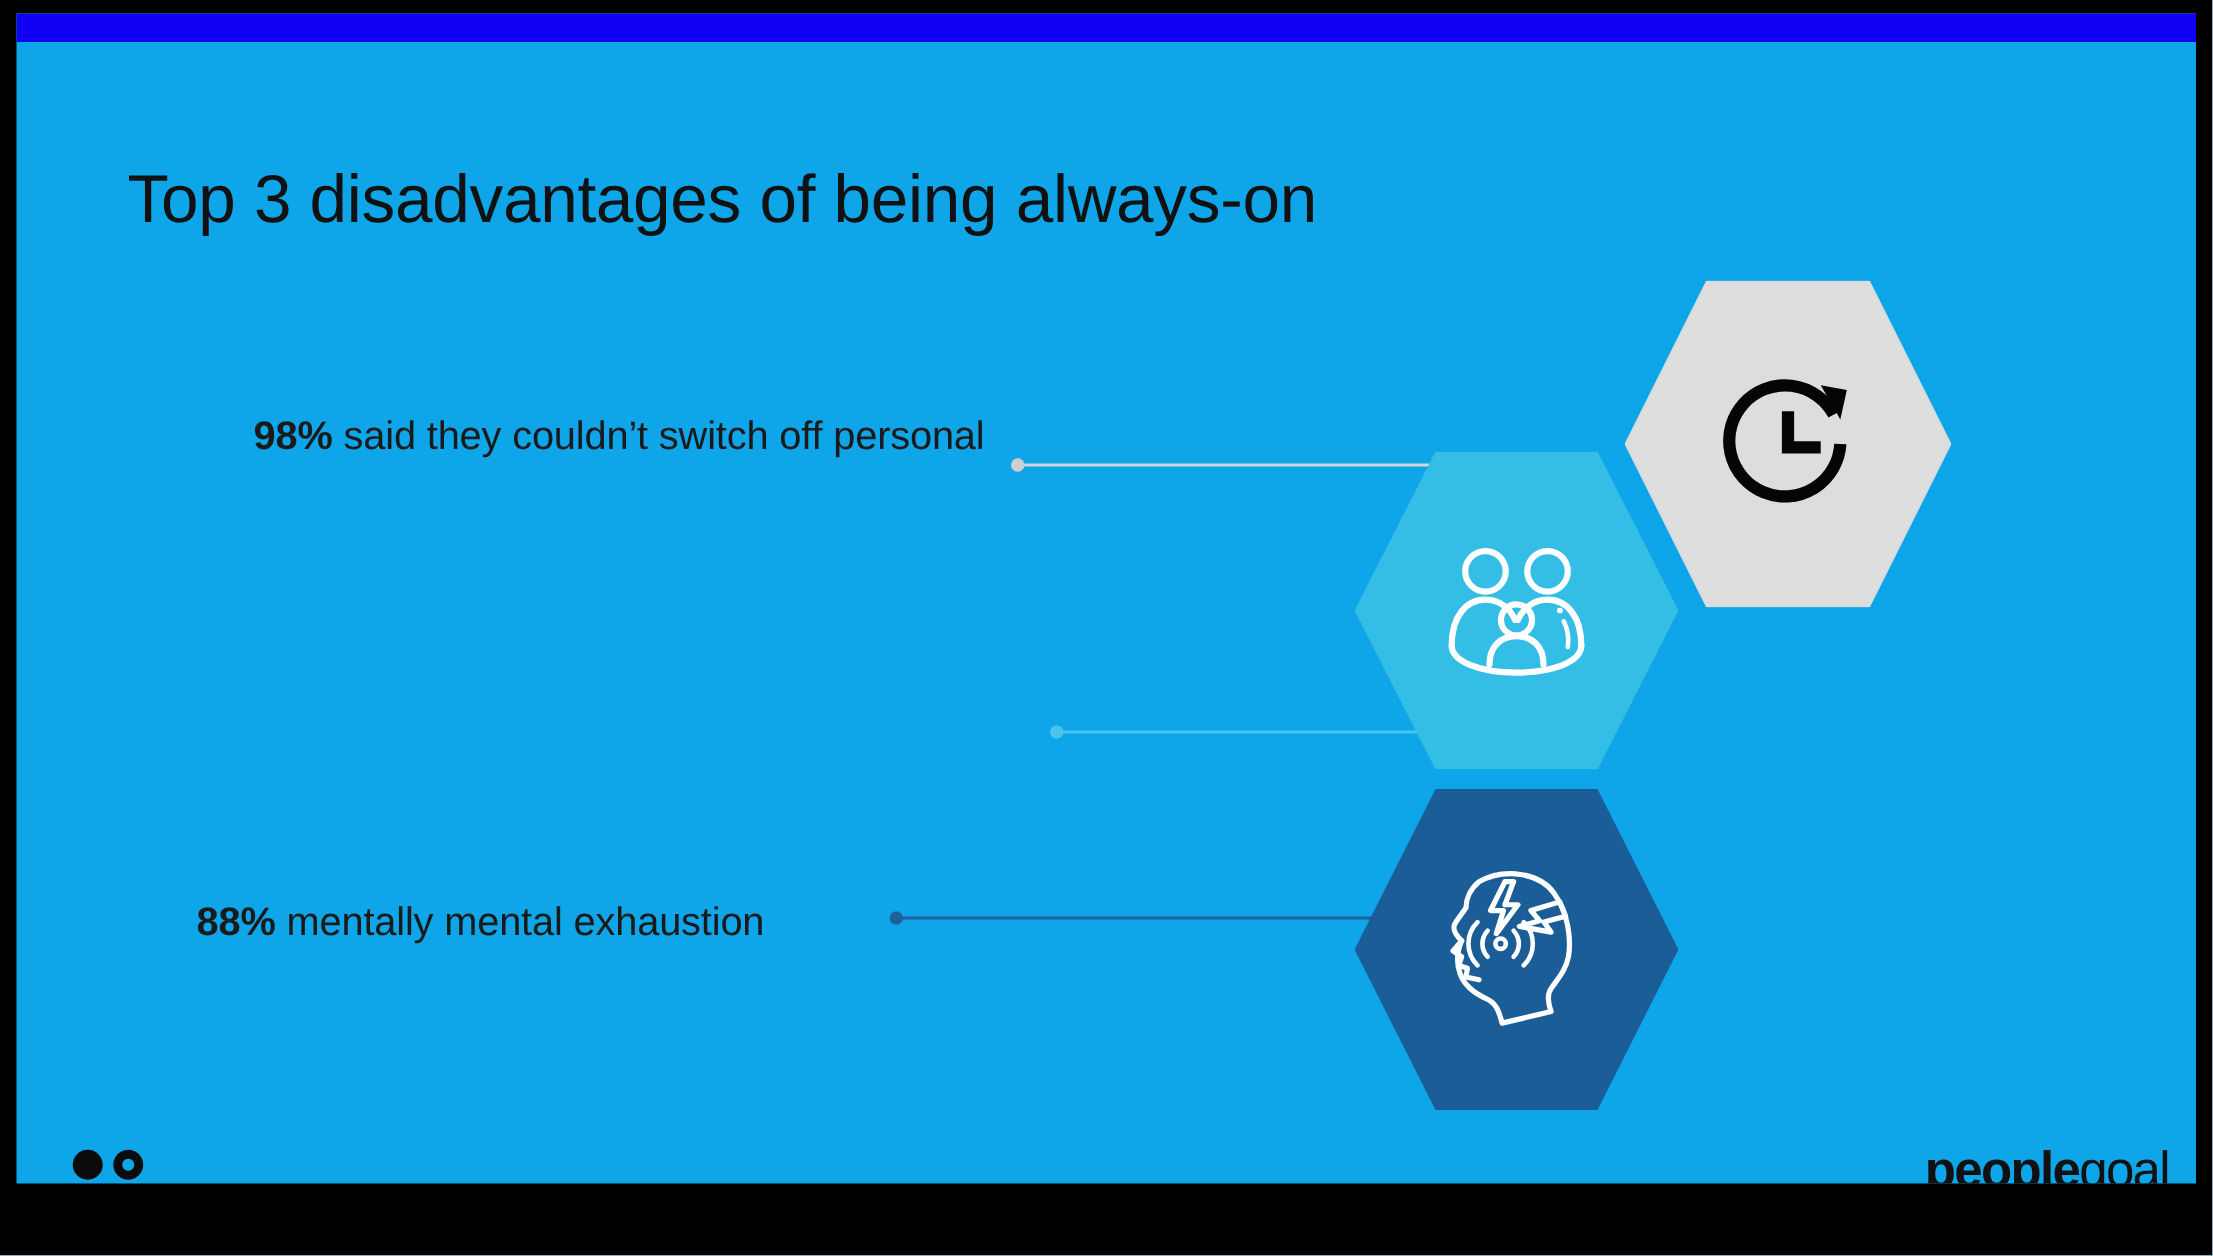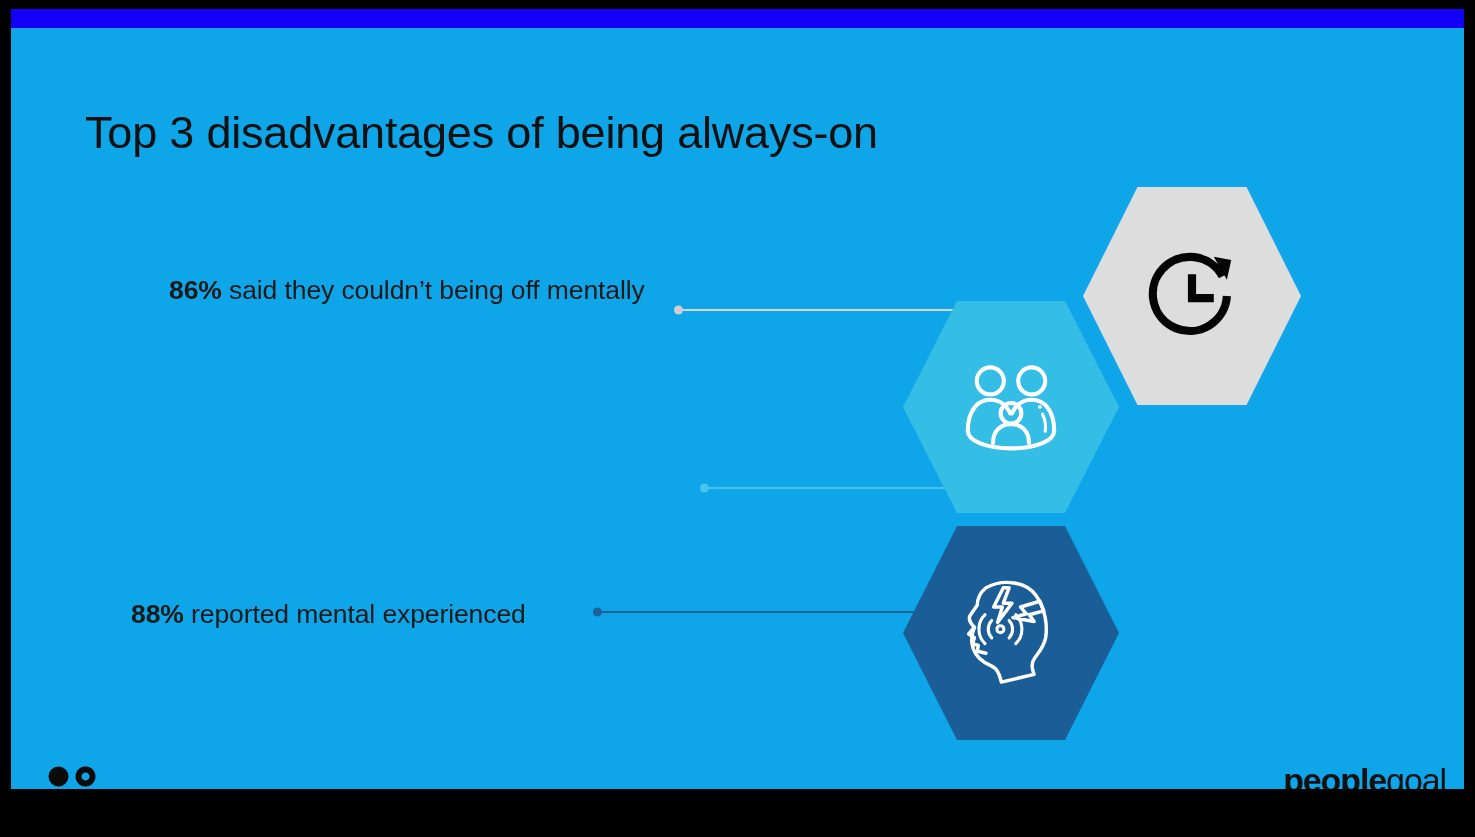--- a/index.html
+++ b/index.html
@@ -156,7 +156,7 @@
     <h1 class="slide-title">Top 3 disadvantages of being always-on</h1>
 
     <div class="stat-text stat-1">
-      <span class="pct">86%</span><span> said they couldn’t being off mentally</span>
+      <span class="pct">98%</span><span> said they couldn’t being off mentally</span>
     </div>
 
     <div class="connector connector-1">

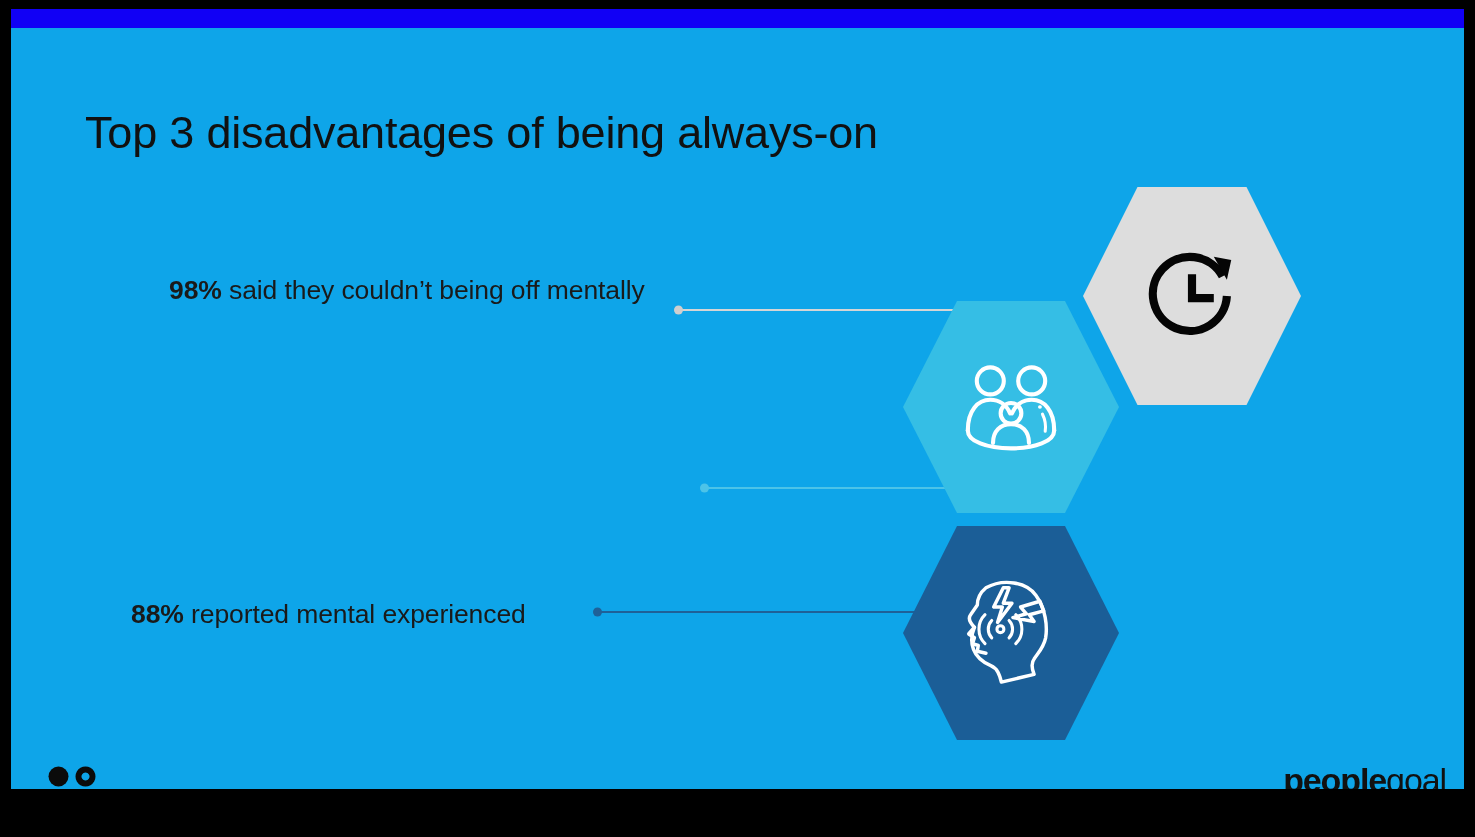--- a/index.html
+++ b/index.html
@@ -156,7 +156,7 @@
     <h1 class="slide-title">Top 3 disadvantages of being always-on</h1>
 
     <div class="stat-text stat-1">
-      <span class="pct">98%</span><span> said they couldn’t being off mentally</span>
+      <span class="pct">98%</span><span> said they couldn’t switch off personal</span>
     </div>
 
     <div class="connector connector-1">

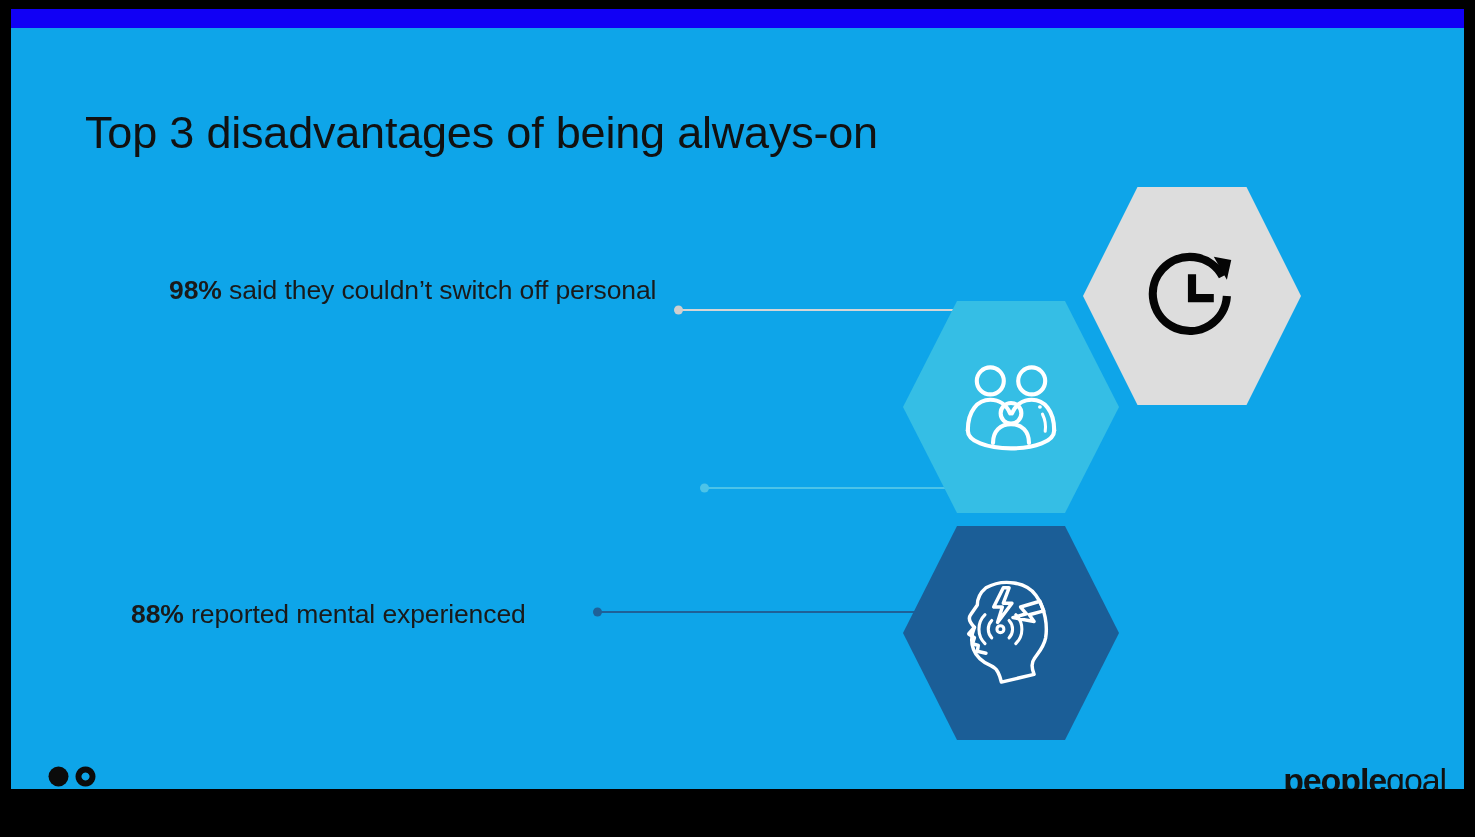--- a/index.html
+++ b/index.html
@@ -171,7 +171,7 @@
     </div>
 
     <div class="stat-text stat-3">
-      <span class="pct">88%</span><span> reported mental experienced</span>
+      <span class="pct">88%</span><span> mentally mental exhaustion</span>
     </div>
 
     <div class="connector connector-3">

